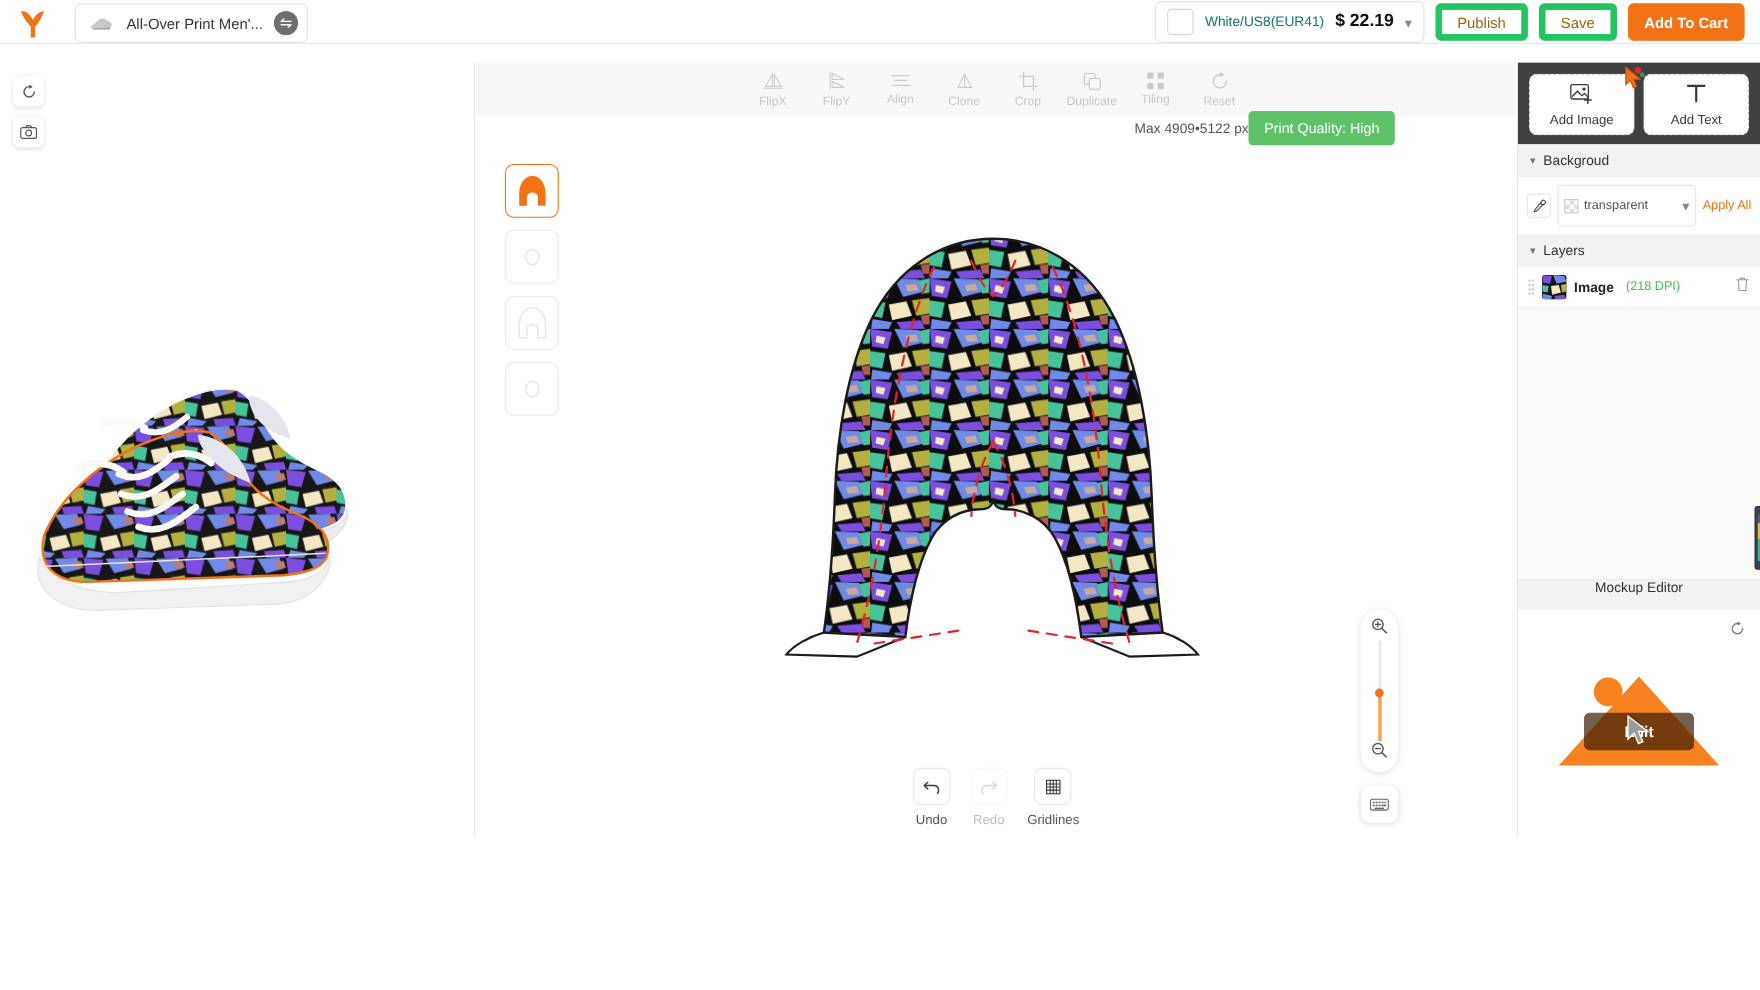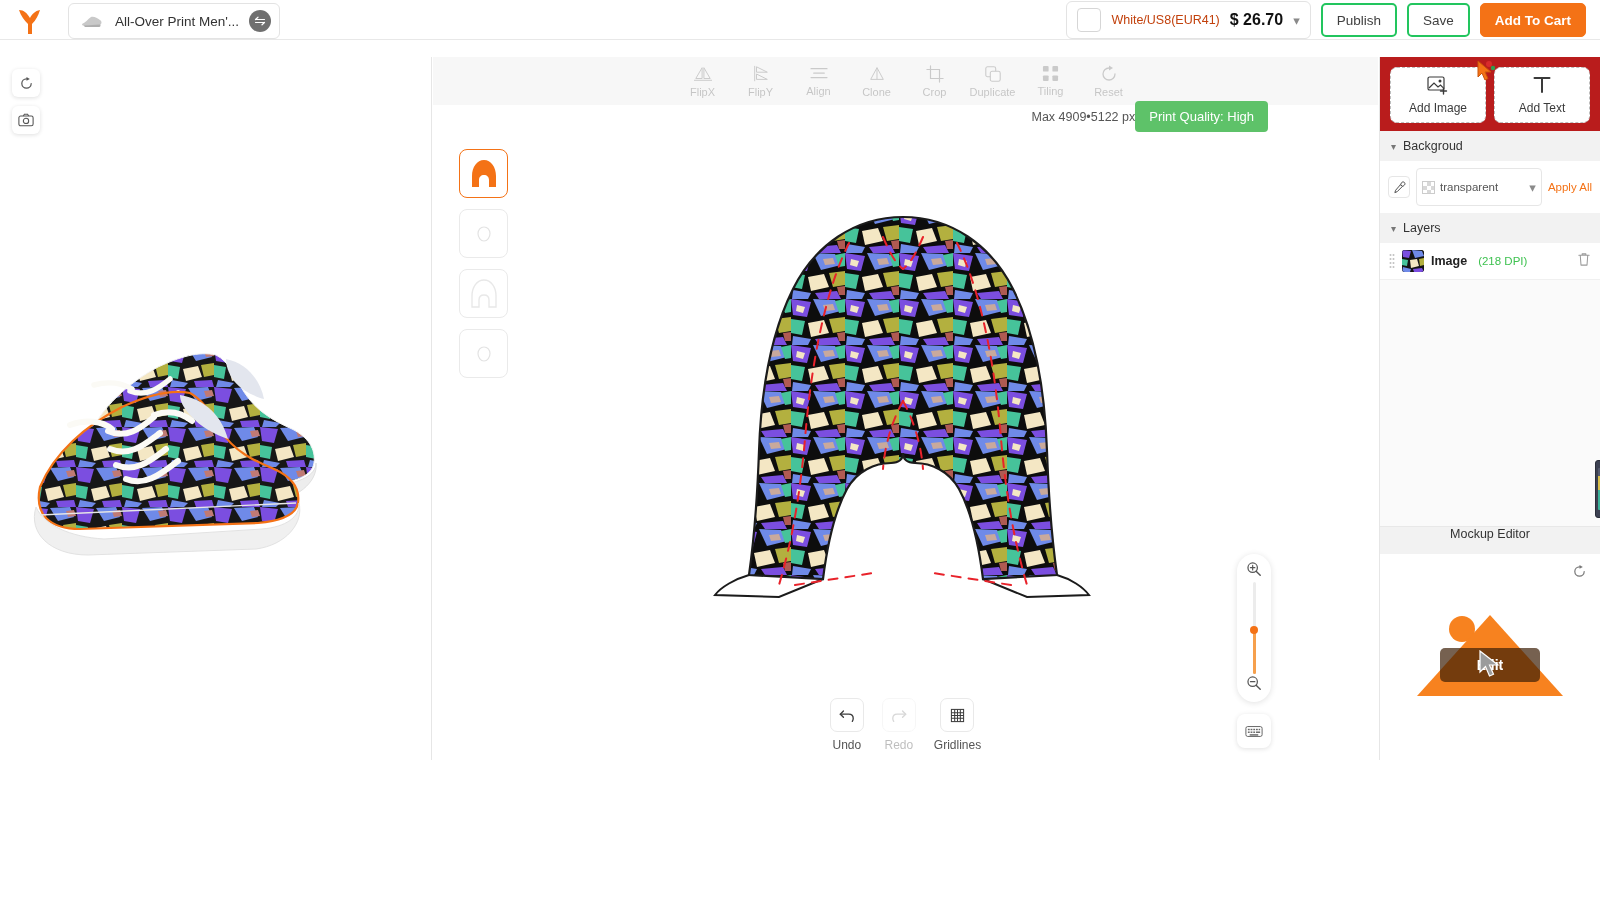--- a/index.html
+++ b/index.html
@@ -52,7 +52,7 @@
     width: 24px; height: 24px; border: 1px solid #d6d6d6; border-radius: 4px;
     background: #fff;
   }
-  .variant-name { font-size: 12.5px; color: #c2410c; white-space: nowrap; }
+  .variant-name { font-size: 12.5px; color: #0f766e; white-space: nowrap; }
   .variant-price { font-size: 16px; font-weight: bold; color: #111; white-space: nowrap; }
   .chev { color: #8a8a8a; font-size: 13px; }
 

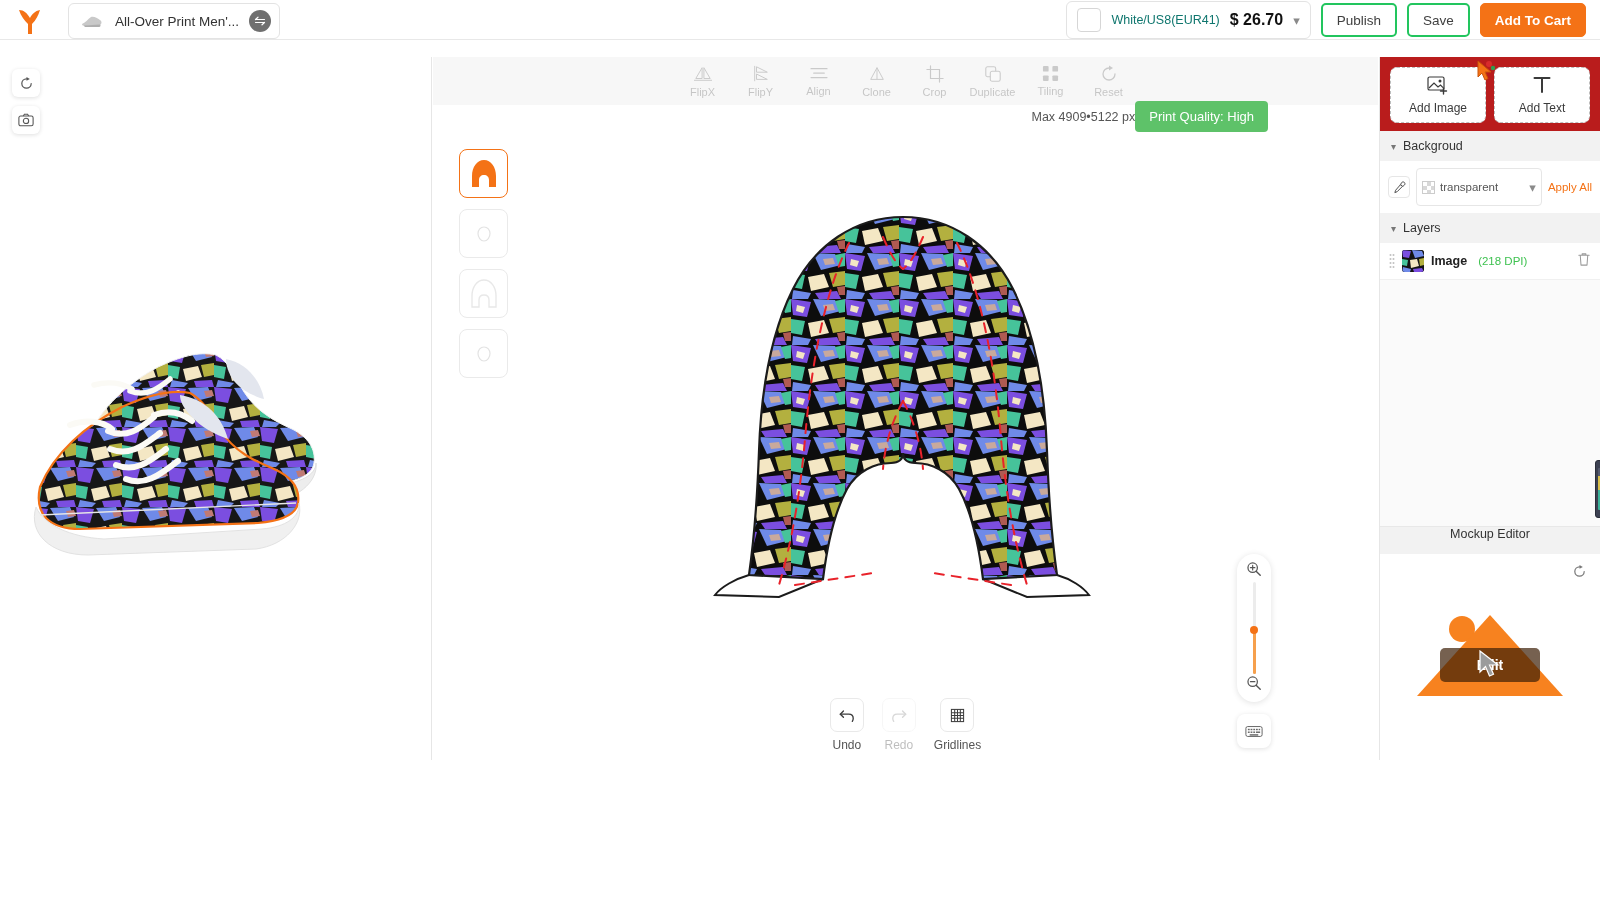--- a/index.html
+++ b/index.html
@@ -244,7 +244,7 @@
       <div class="variant-box">
         <span class="variant-swatch"></span>
         <span class="variant-name">White/US8(EUR41)</span>
-        <span class="variant-price">$ 26.70</span>
+        <span class="variant-price">$ 22.19</span>
         <span class="chev">▾</span>
       </div>
       <div class="btn btn-outline">Publish</div>

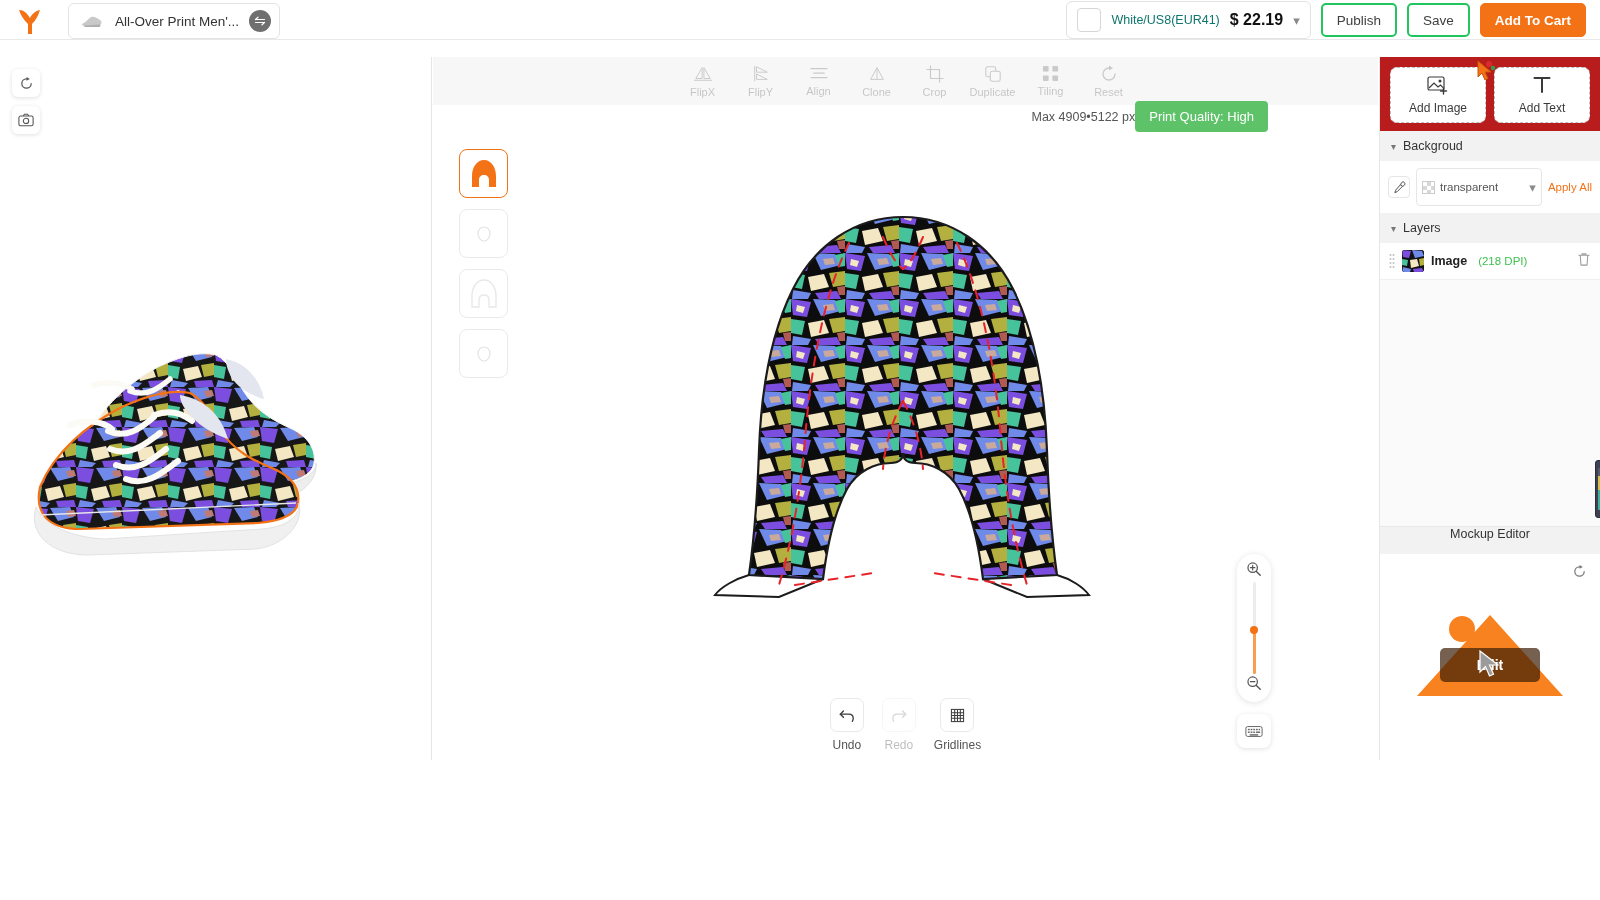--- a/index.html
+++ b/index.html
@@ -61,7 +61,7 @@
     display: flex; align-items: center; justify-content: center;
     padding: 0 14px; white-space: nowrap; cursor: pointer;
   }
-  .btn-outline { border: 2px solid #22c55e; color: #404040; background: #fff; }
+  .btn-outline { border: 6px solid #22c55e; color: #a16207; background: #fff; }
   .btn-solid   { border: 1px solid #f47216; color: #fff; background: #f47216; font-weight: bold; }
 
   

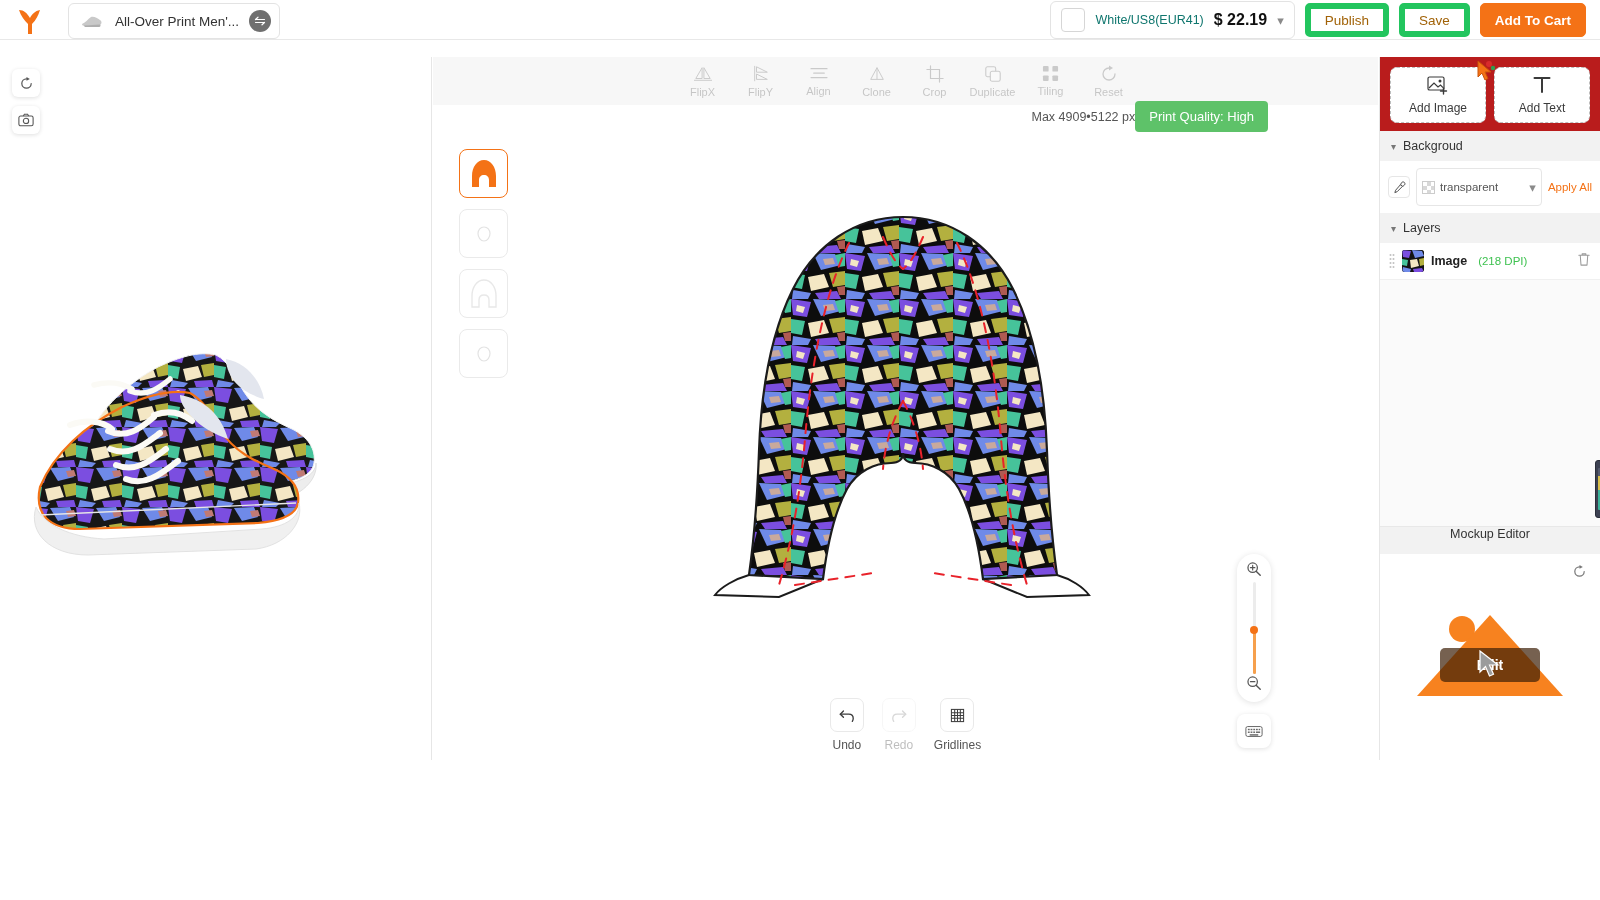--- a/index.html
+++ b/index.html
@@ -143,7 +143,7 @@
     background: #fafafa; border-left: 1px solid #e6e6e6;
     display: flex; flex-direction: column;
   }
-  .add-row { display: flex; gap: 8px; padding: 10px 10px 8px 10px; background:#b91c1c; position: relative; }
+  .add-row { display: flex; gap: 8px; padding: 10px 10px 8px 10px; background:#404040; position: relative; }
   .add-btn {
     flex: 1; height: 56px; border: 1.4px dashed #bdbdbd; border-radius: 7px; background: #fff;
     display: flex; flex-direction: column; align-items: center; justify-content: center; gap: 2px;

